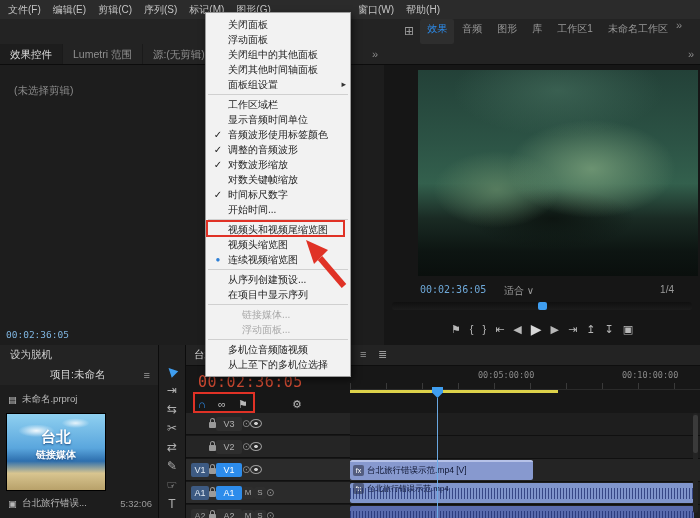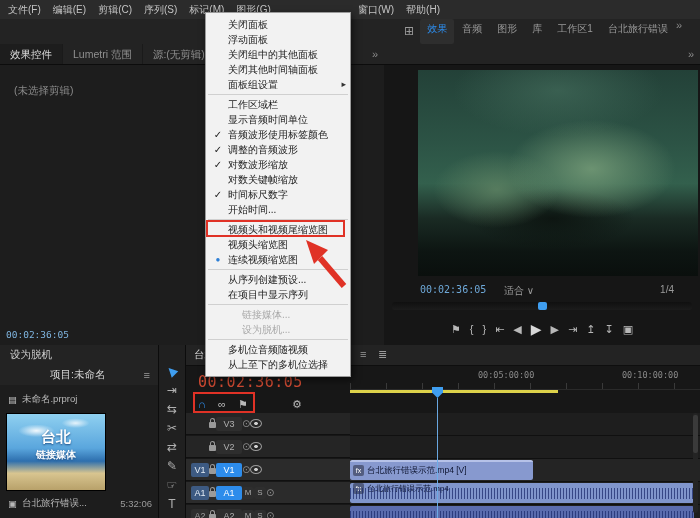--- a/index.html
+++ b/index.html
@@ -145,7 +145,7 @@
     <span class="wstab">图形</span>
     <span class="wstab">库</span>
     <span class="wstab">工作区1</span>
-    <span class="wstab">台北旅行错误</span>
+    <span class="wstab">未命名工作区</span>
     <span class="chev">»</span>
   </div>
 

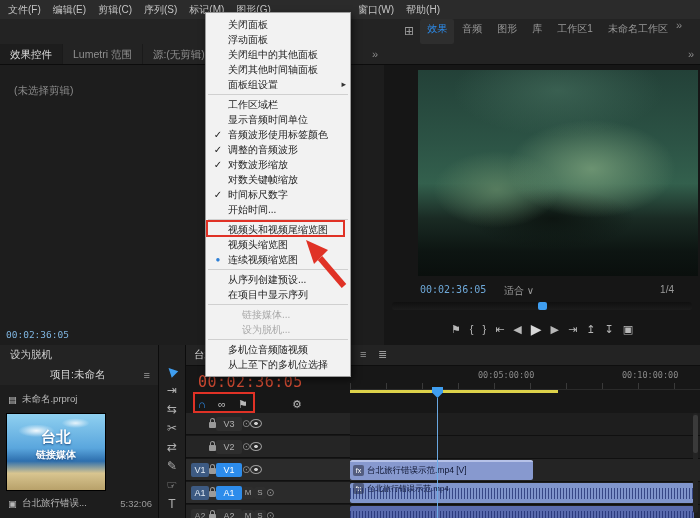--- a/index.html
+++ b/index.html
@@ -342,7 +342,7 @@
     <div class="mi"><span class="mark"></span><span>在项目中显示序列</span></div>
     <div class="msep"></div>
     <div class="mi disabled"><span class="mark"></span><span>链接媒体...</span></div>
-    <div class="mi disabled"><span class="mark"></span><span>设为脱机...</span></div>
+    <div class="mi disabled"><span class="mark"></span><span>浮动面板...</span></div>
     <div class="msep"></div>
     <div class="mi"><span class="mark"></span><span>多机位音频随视频</span></div>
     <div class="mi"><span class="mark"></span><span>从上至下的多机位选择</span></div>

